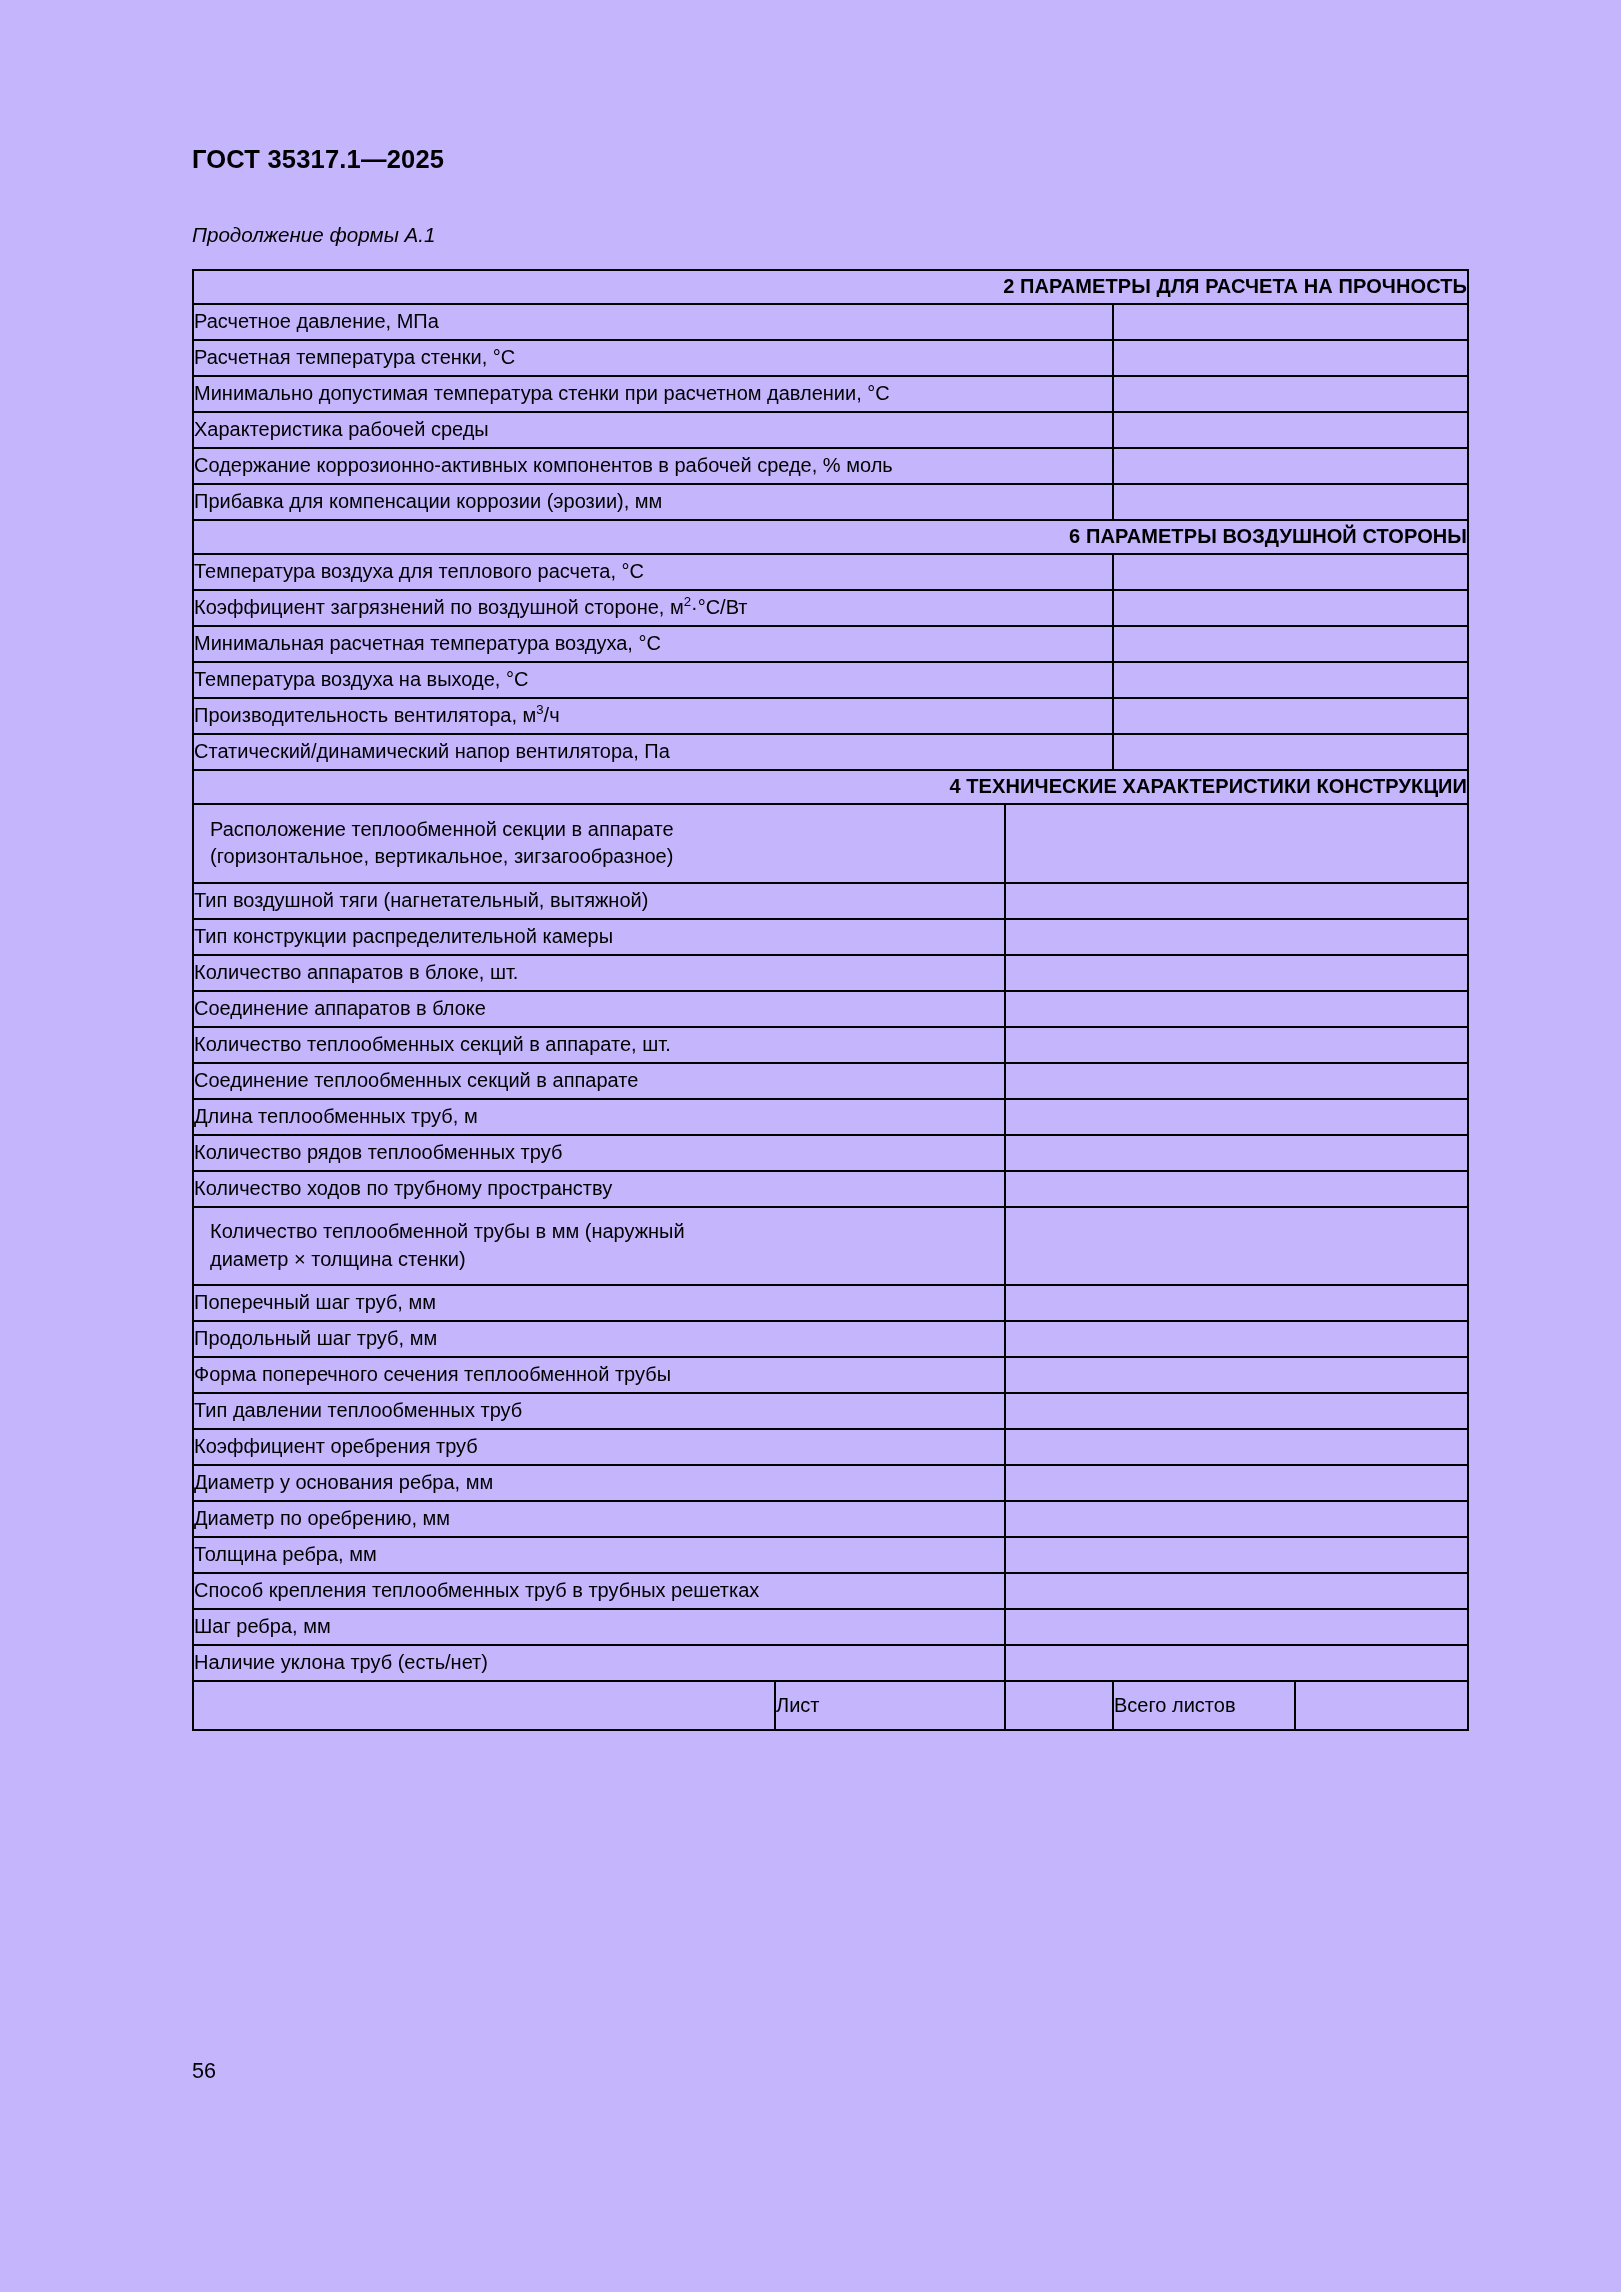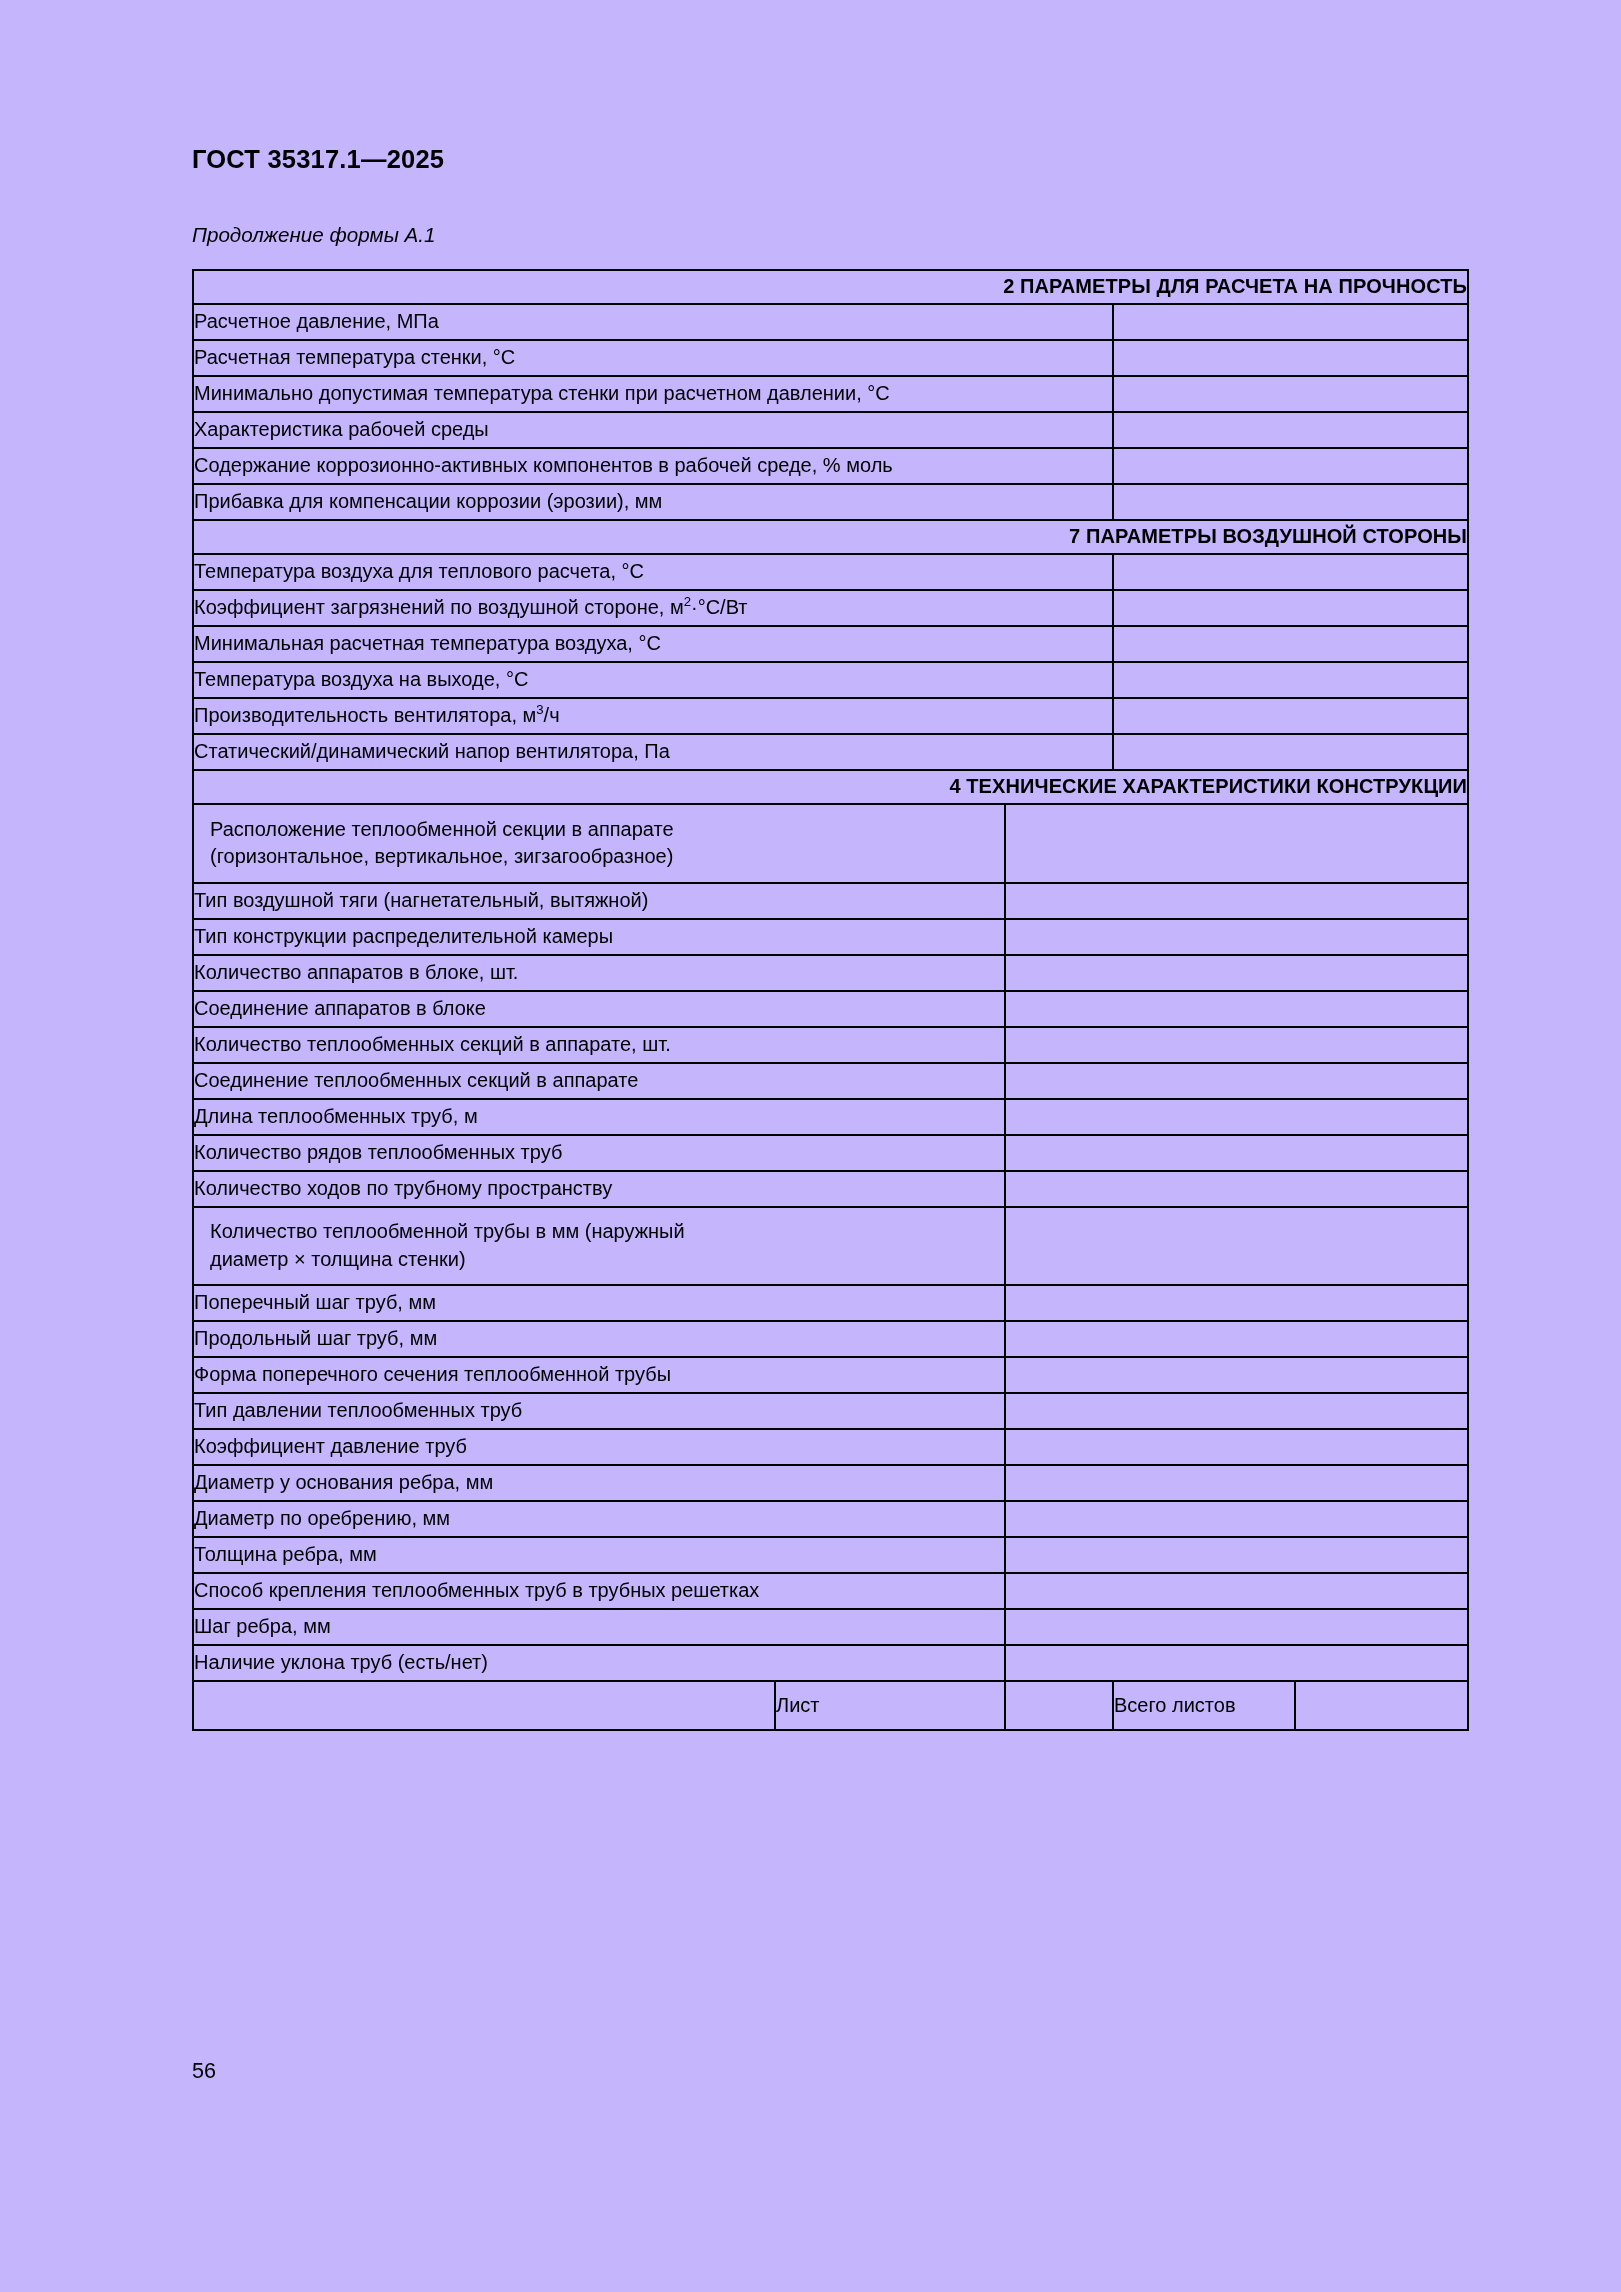--- a/index.html
+++ b/index.html
@@ -140,7 +140,7 @@
     </tr>
 
     <tr>
-      <td class="section" colspan="5">7 ПАРАМЕТРЫ ВОЗДУШНОЙ СТОРОНЫ</td>
+      <td class="section" colspan="5">6 ПАРАМЕТРЫ ВОЗДУШНОЙ СТОРОНЫ</td>
     </tr>
     <tr>
       <td class="label" colspan="3">Температура воздуха для теплового расчета, °С</td>

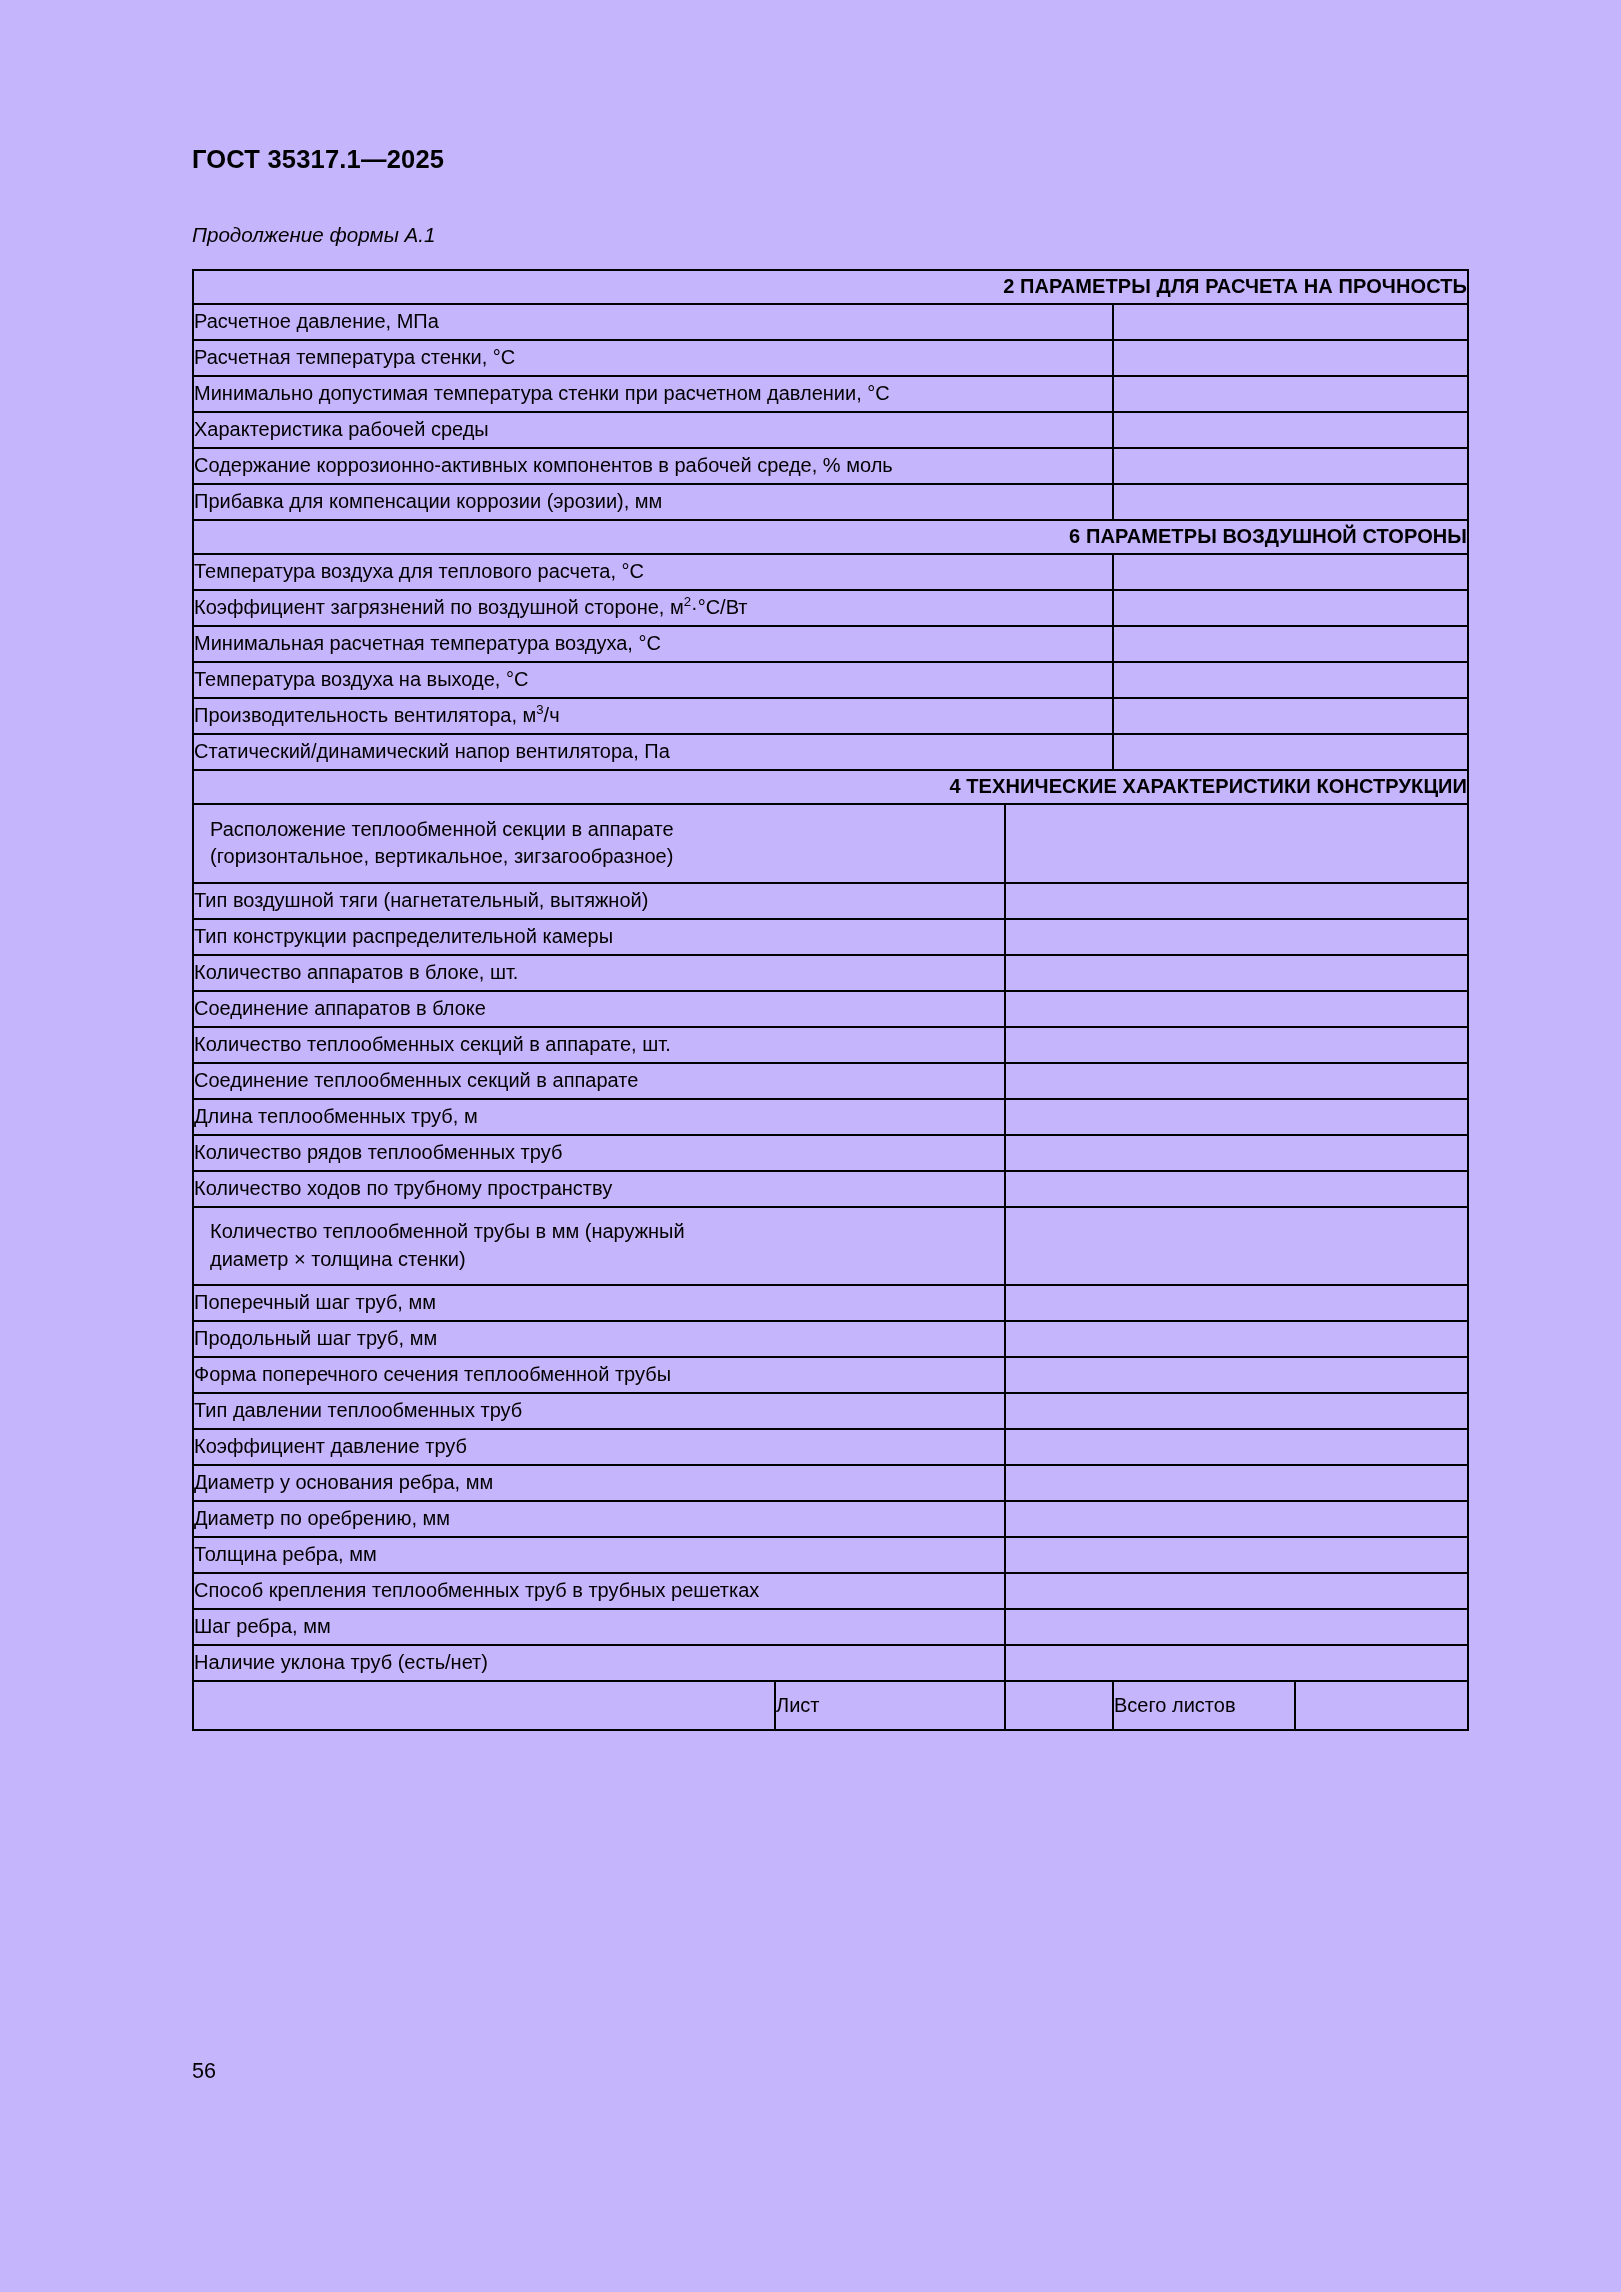--- a/index.html
+++ b/index.html
@@ -237,7 +237,7 @@
       <td class="value" colspan="3"></td>
     </tr>
     <tr>
-      <td class="label" colspan="2">Коэффициент давление труб</td>
+      <td class="label" colspan="2">Коэффициент оребрения труб</td>
       <td class="value" colspan="3"></td>
     </tr>
     <tr>

